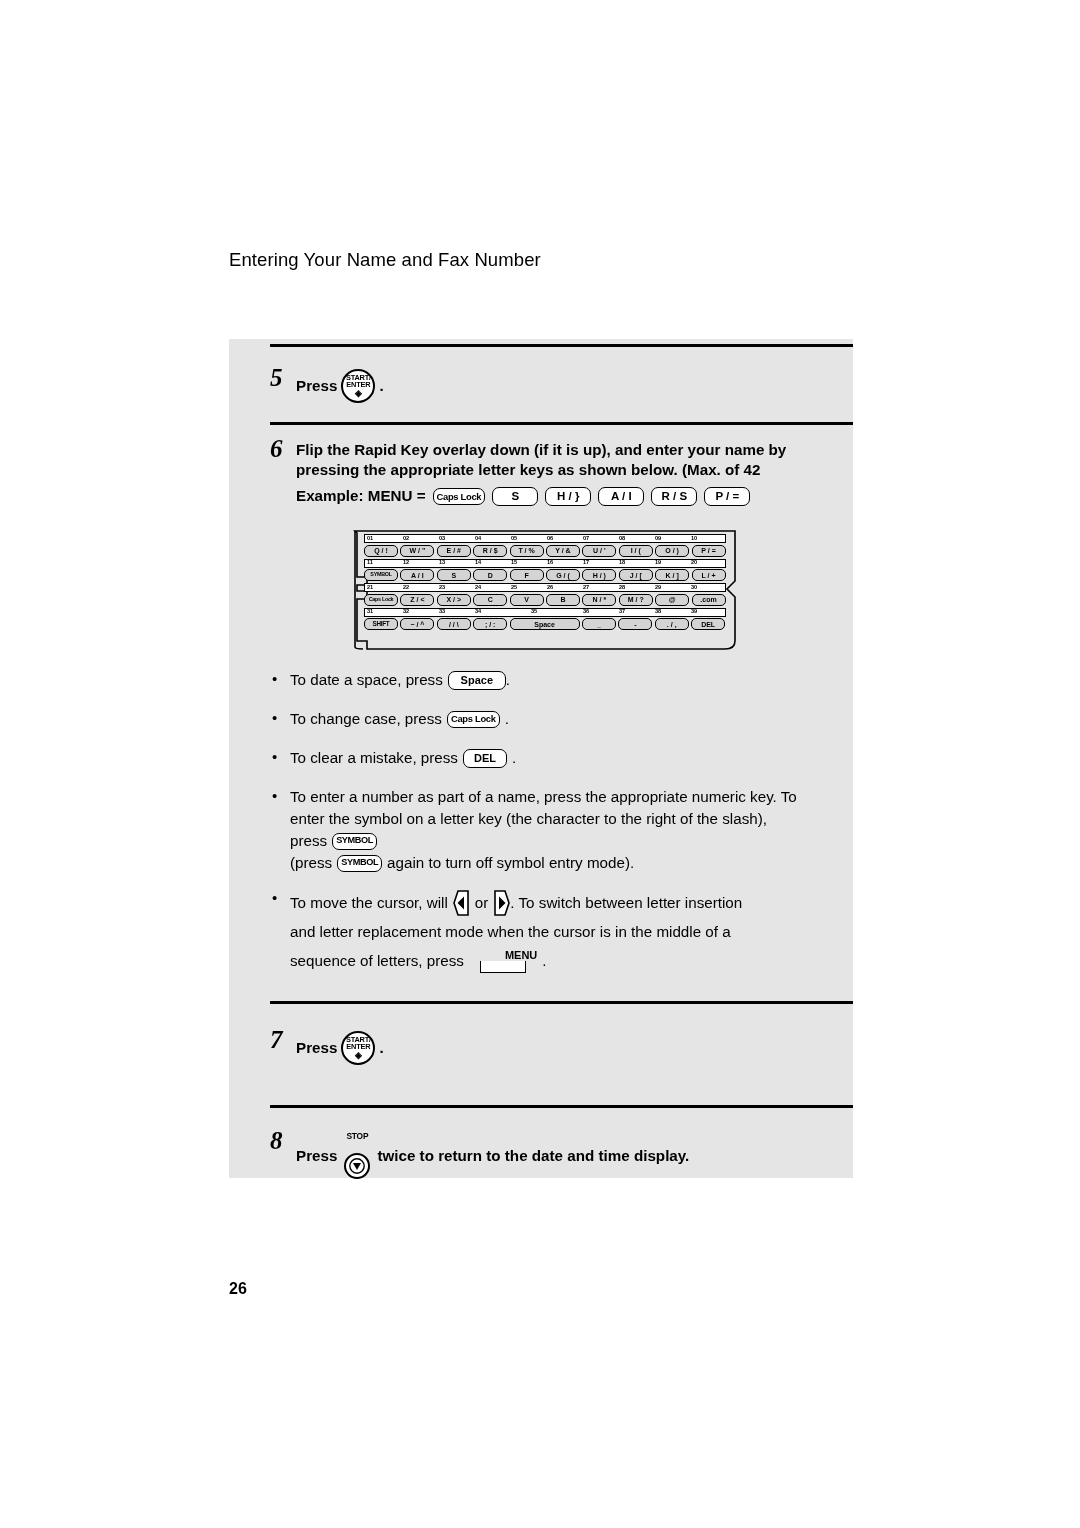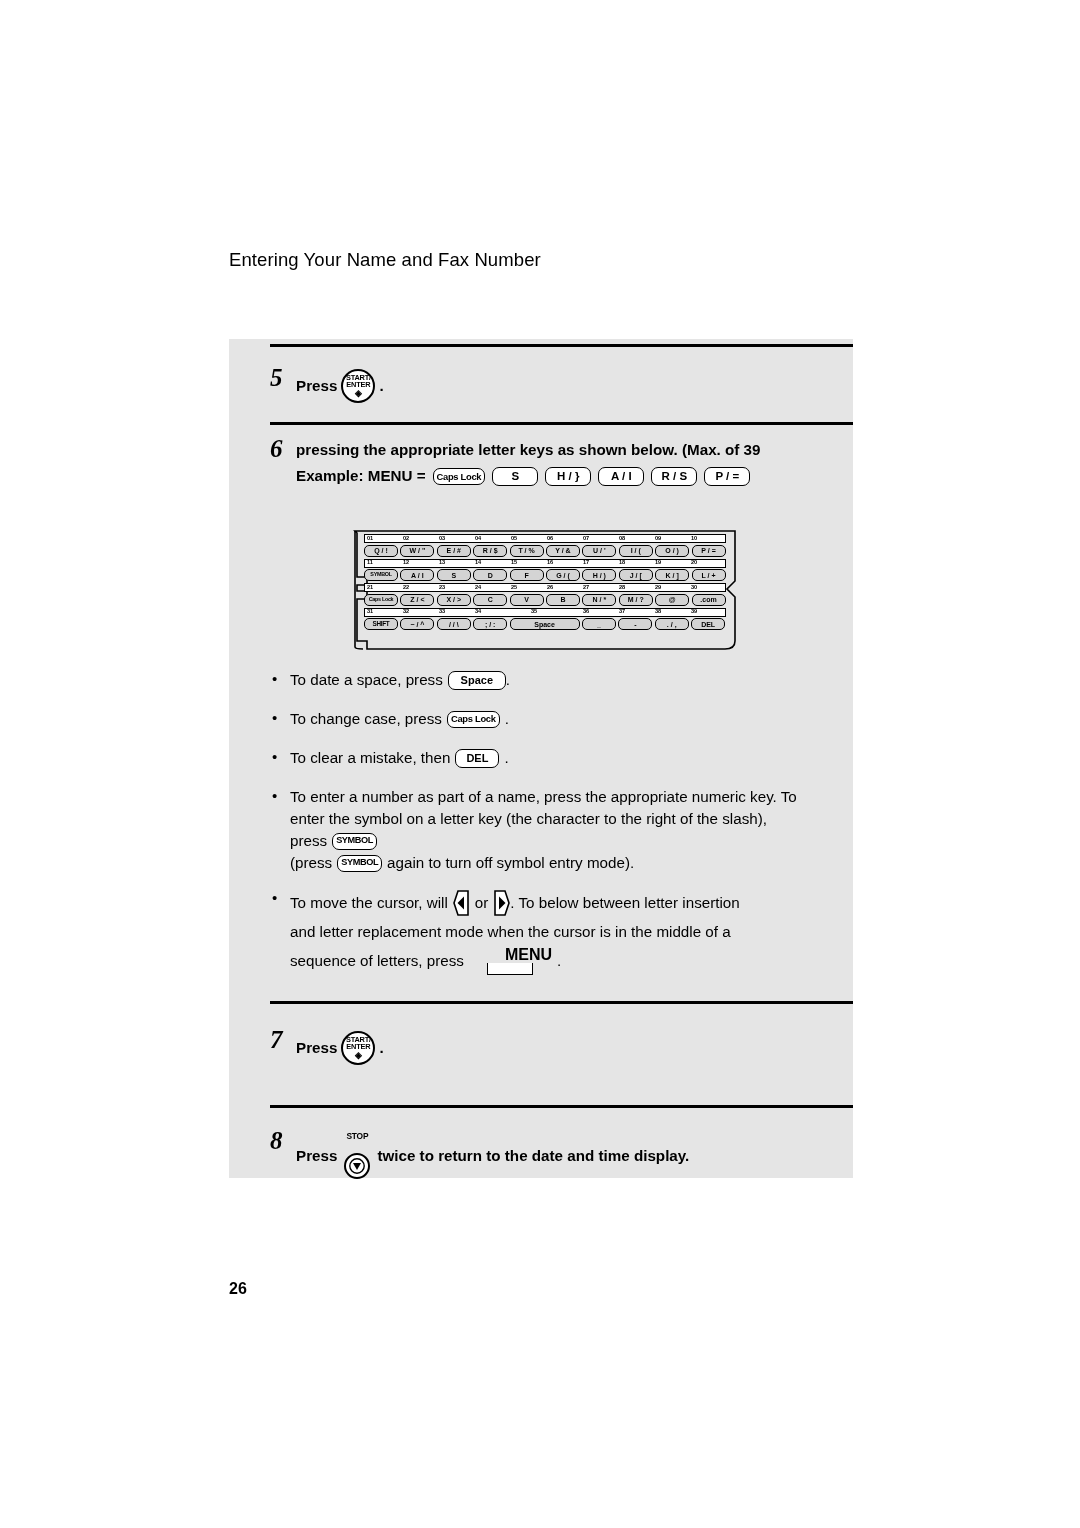--- a/index.html
+++ b/index.html
@@ -301,6 +301,7 @@
   <div class="step" style="top:97px;">
     <div class="step-num">6</div>
     <div class="step-body" style="width:575px;">
+      <div>Flip the Rapid Key overlay down (if it is up), and enter your name by</div>
       <div>pressing the appropriate letter keys as shown below. (Max. of 39</div>
       <div class="inline-row" style="margin-top:6px; gap:7px;">
         <span>Example: MENU =</span>

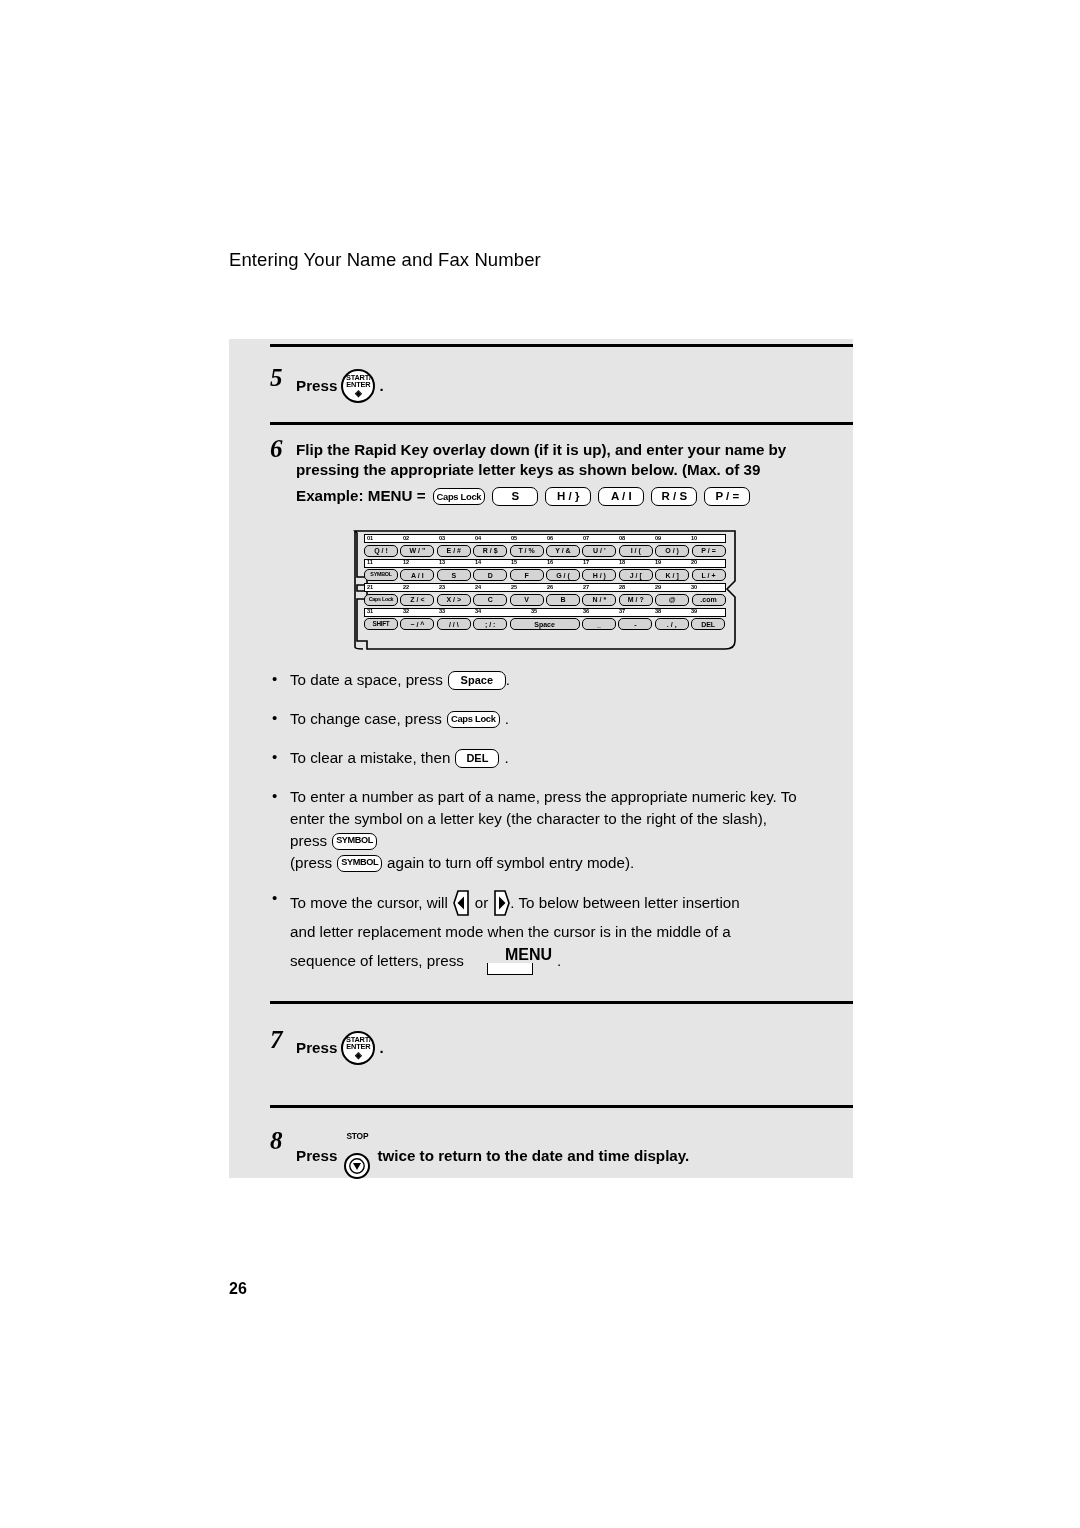--- a/index.html
+++ b/index.html
@@ -302,7 +302,7 @@
     <div class="step-num">6</div>
     <div class="step-body" style="width:575px;">
       <div>Flip the Rapid Key overlay down (if it is up), and enter your name by</div>
-      <div>pressing the appropriate letter keys as shown below. (Max. of 39</div>
+      <div>pressing the appropriate letter keys as shown below. (Max. of 42</div>
       <div class="inline-row" style="margin-top:6px; gap:7px;">
         <span>Example: MENU =</span>
         <span class="key-pill sz-caps">Caps Lock</span>

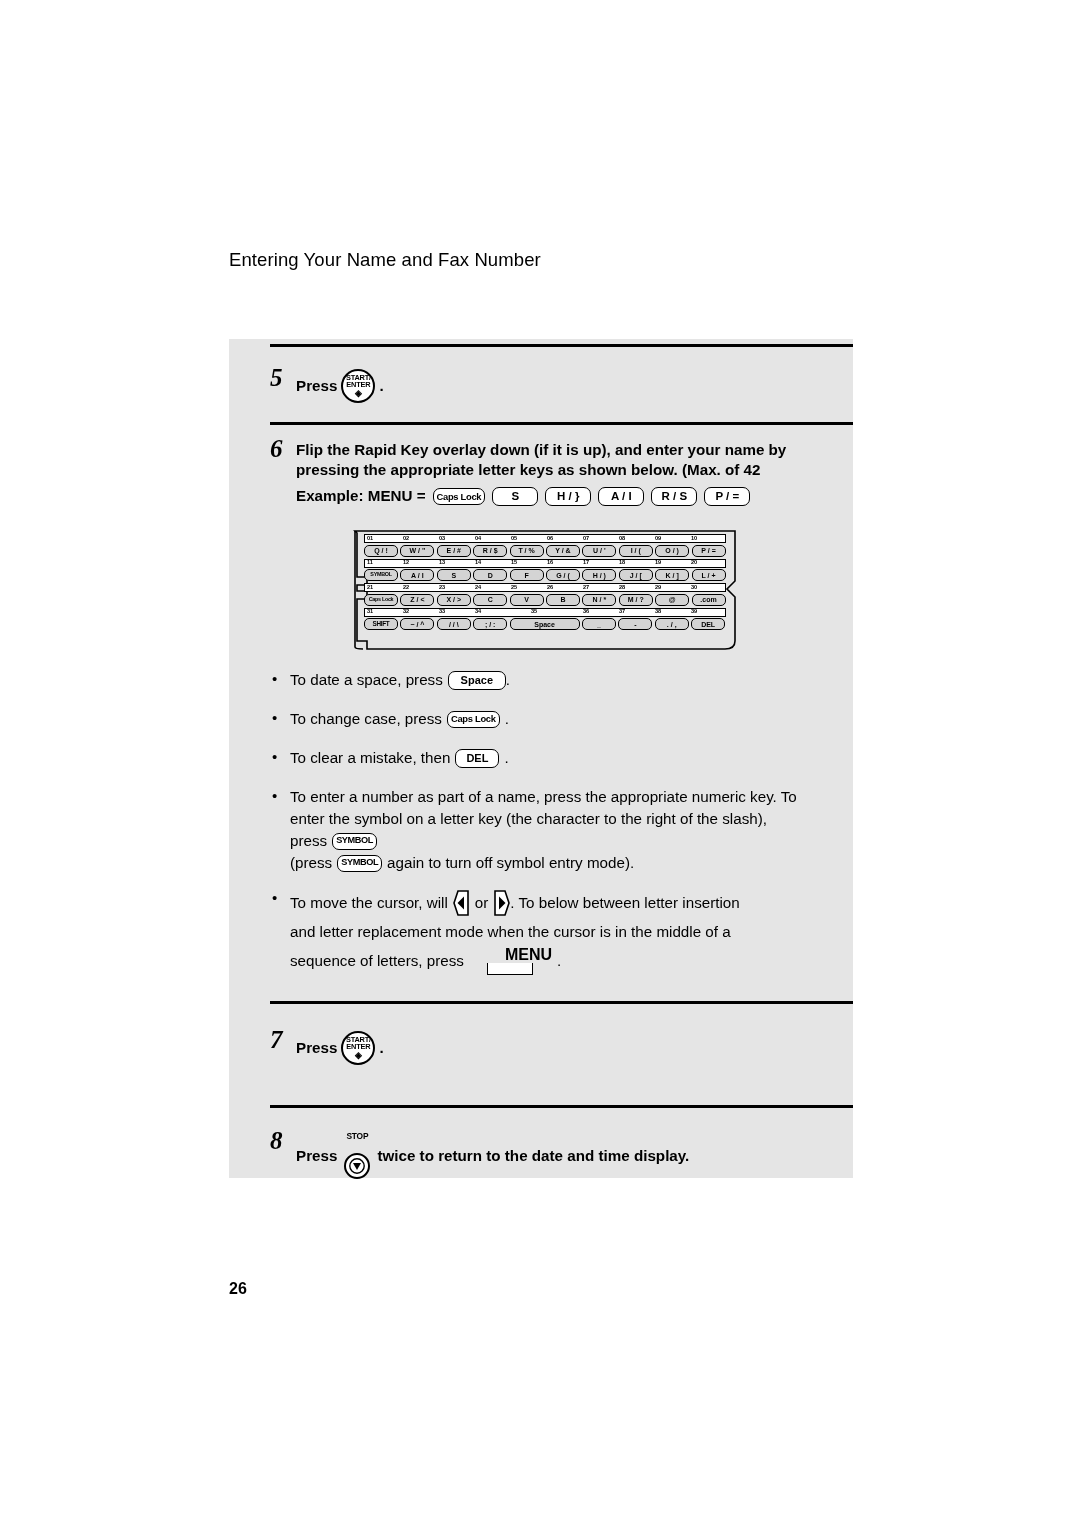--- a/index.html
+++ b/index.html
@@ -455,7 +455,7 @@
       <div class="dot">•</div>
       <div class="btext">
         <div class="ln">
-          <span class="txt">To clear a mistake, then</span>
+          <span class="txt">To clear a mistake, press</span>
           <span class="gap4"></span>
           <span class="key-pill sz-del">DEL</span>
           <span class="gap4"></span>

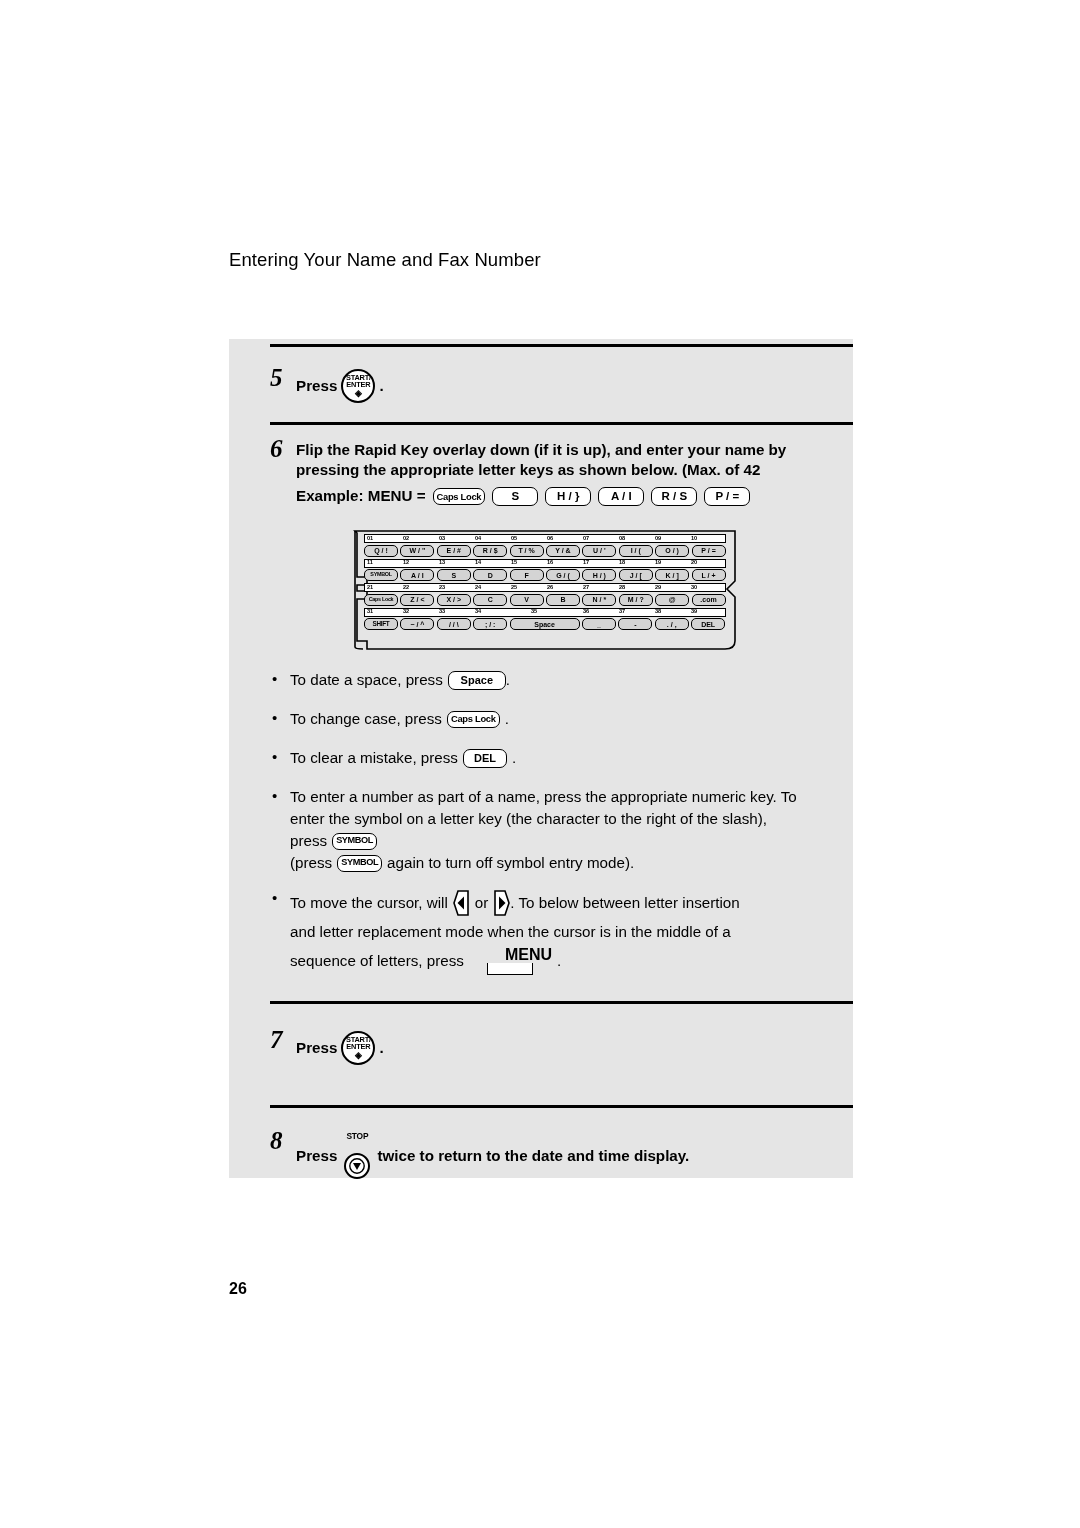--- a/index.html
+++ b/index.html
@@ -510,7 +510,7 @@
               <path d="M6,6.5 L6,19.5 L12.5,13 Z" fill="#000"></path>
             </svg>
           </span>
-          <span class="txt">. To below between letter insertion</span>
+          <span class="txt">. To switch between letter insertion</span>
         </div>
         <div class="ln" style="min-height:28px;">
             <span class="txt">and letter replacement mode when the cursor is in the middle of a</span>

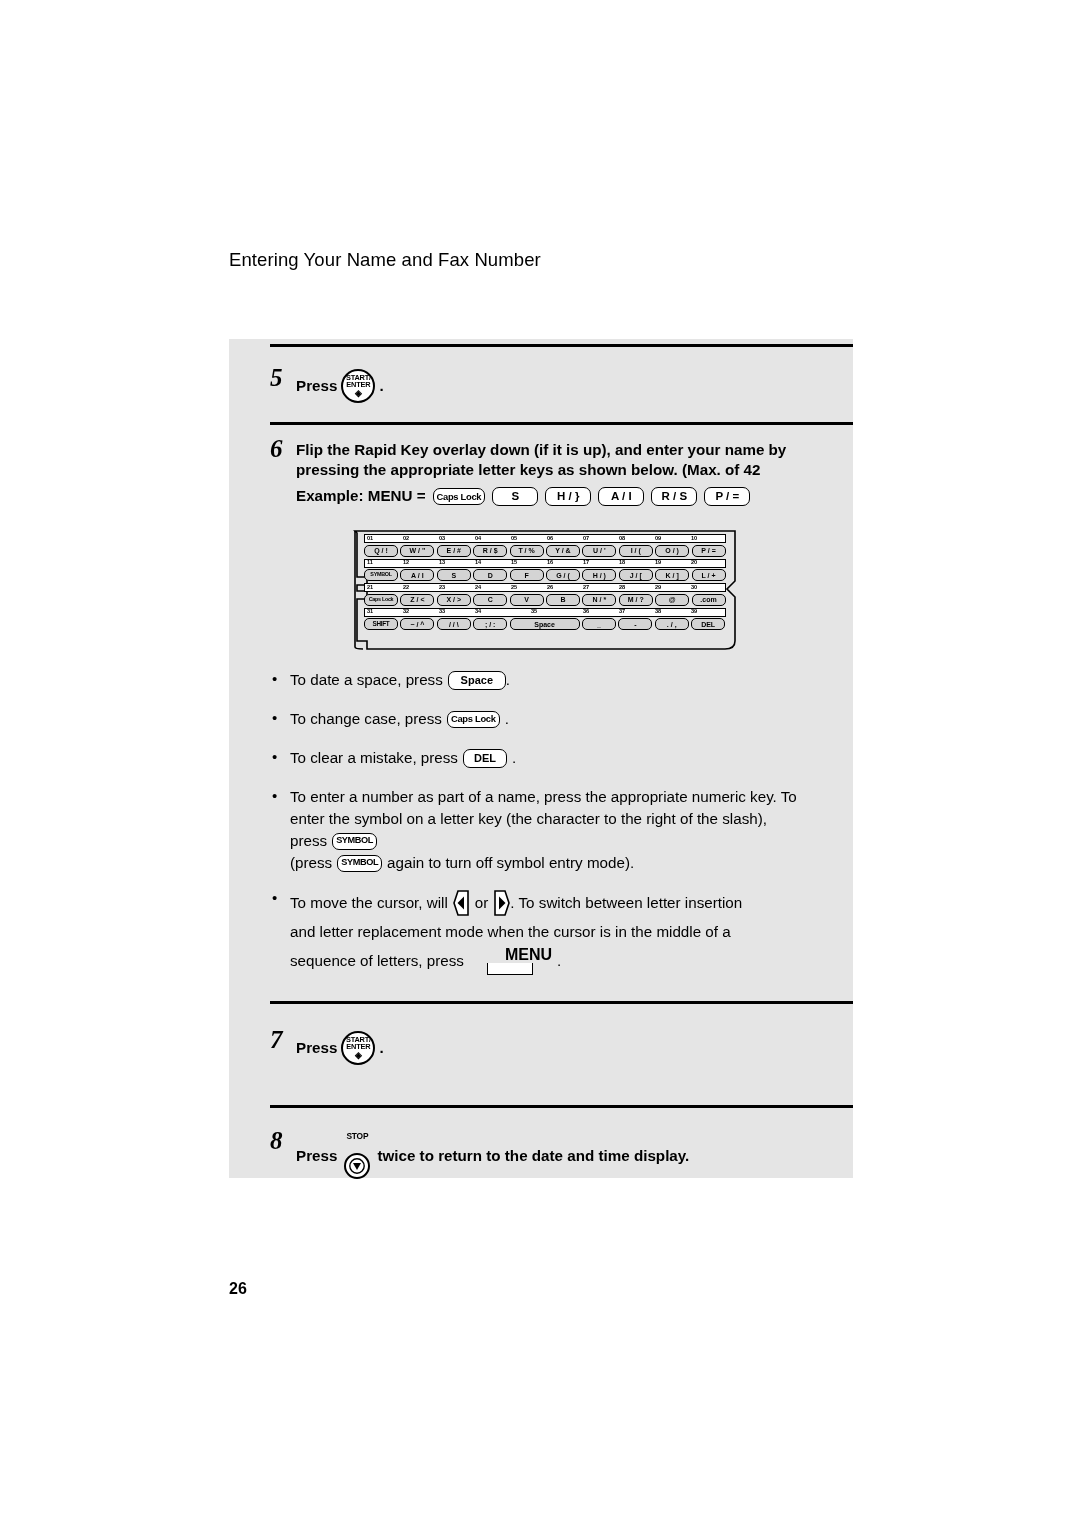--- a/index.html
+++ b/index.html
@@ -147,7 +147,7 @@
     line-height: 1;
   }
   .key-menu-wrap .cap {
-    font-size: 16px;
+    font-size: 11px;
     font-weight: bold;
     letter-spacing: 0px;
     margin-left: 36px;

